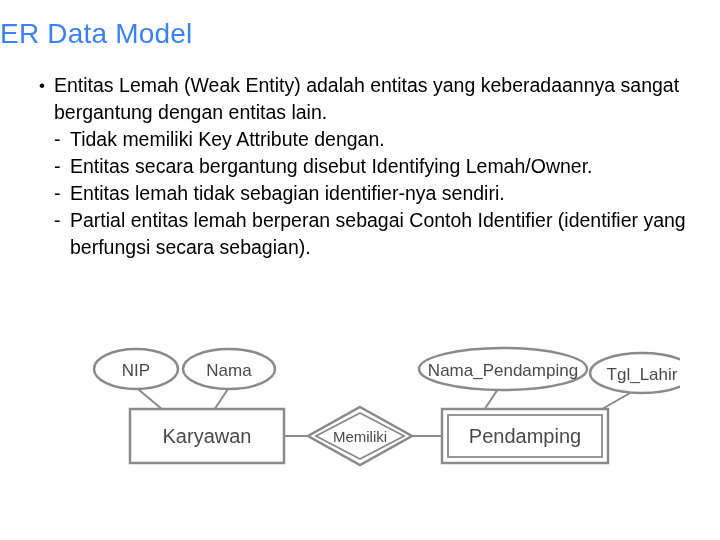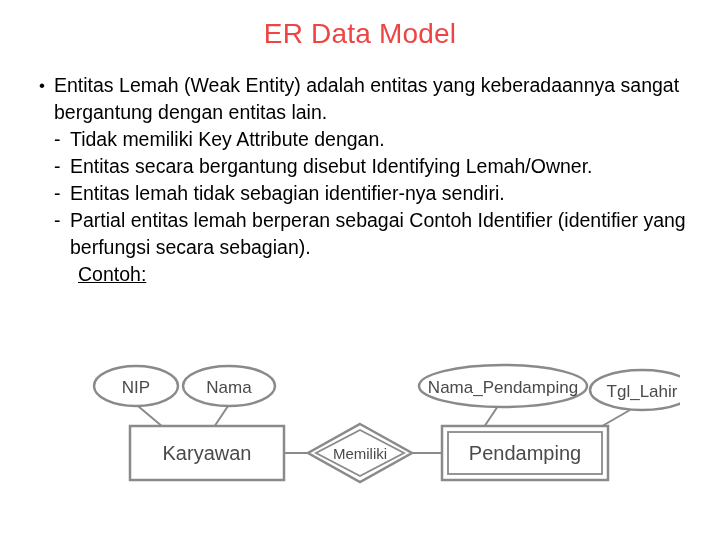--- a/index.html
+++ b/index.html
@@ -25,11 +25,10 @@
     top: 18px;
     left: 0;
     width: 720px;
-    text-align: center;
     font-size: 28px;
     font-weight: normal;
     letter-spacing: 0.2px;
-    color: #ef4444;
+    color: #3b82f6;
   }
   .body-block {
     position: absolute;

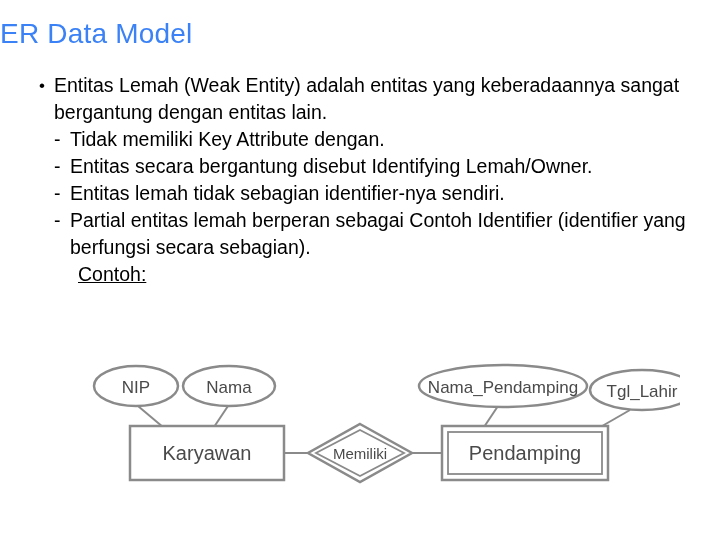--- a/index.html
+++ b/index.html
@@ -120,9 +120,6 @@
       <span class="sub-text"><span>Partial entitas lemah berperan sebagai </span><span class="bold">Contoh Identifier</span><span> (identifier yang berfungsi secara sebagian).</span></span>
     </div>
 
-    <div class="cont-line">
-      <span class="contoh">Contoh:</span>
-    </div>
 
   </div>
 

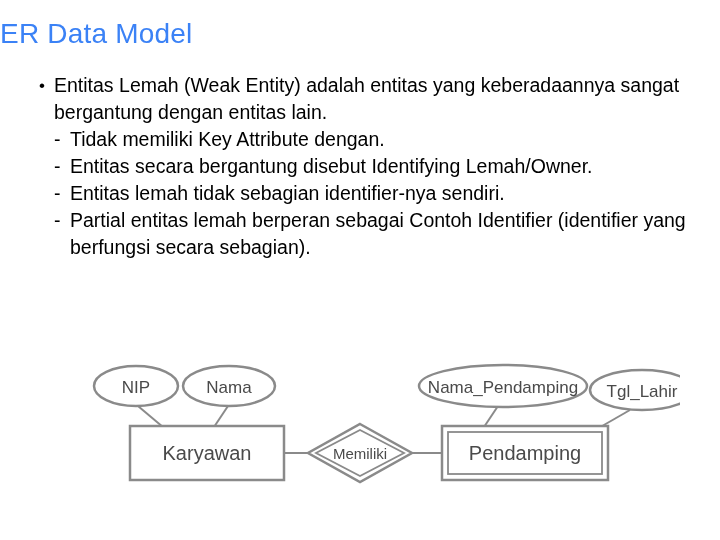--- a/index.html
+++ b/index.html
@@ -80,7 +80,7 @@
   .diagram {
     position: absolute;
     left: 60px;
-    top: 358px;
+    top: 341px;
     width: 620px;
     height: 140px;
   }

